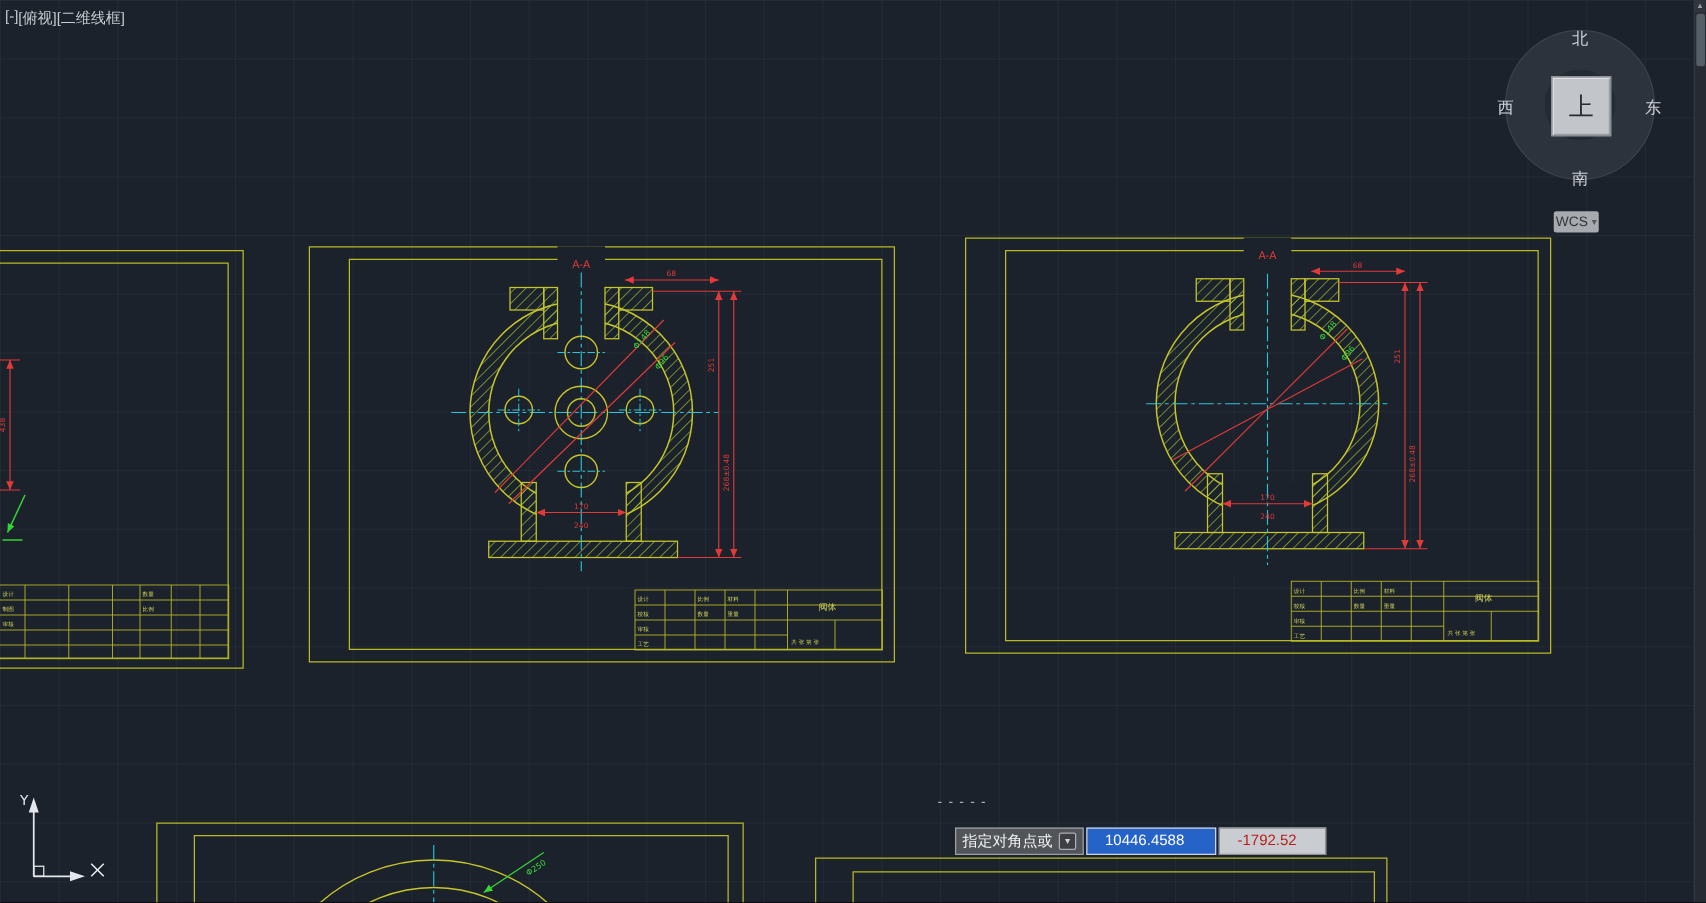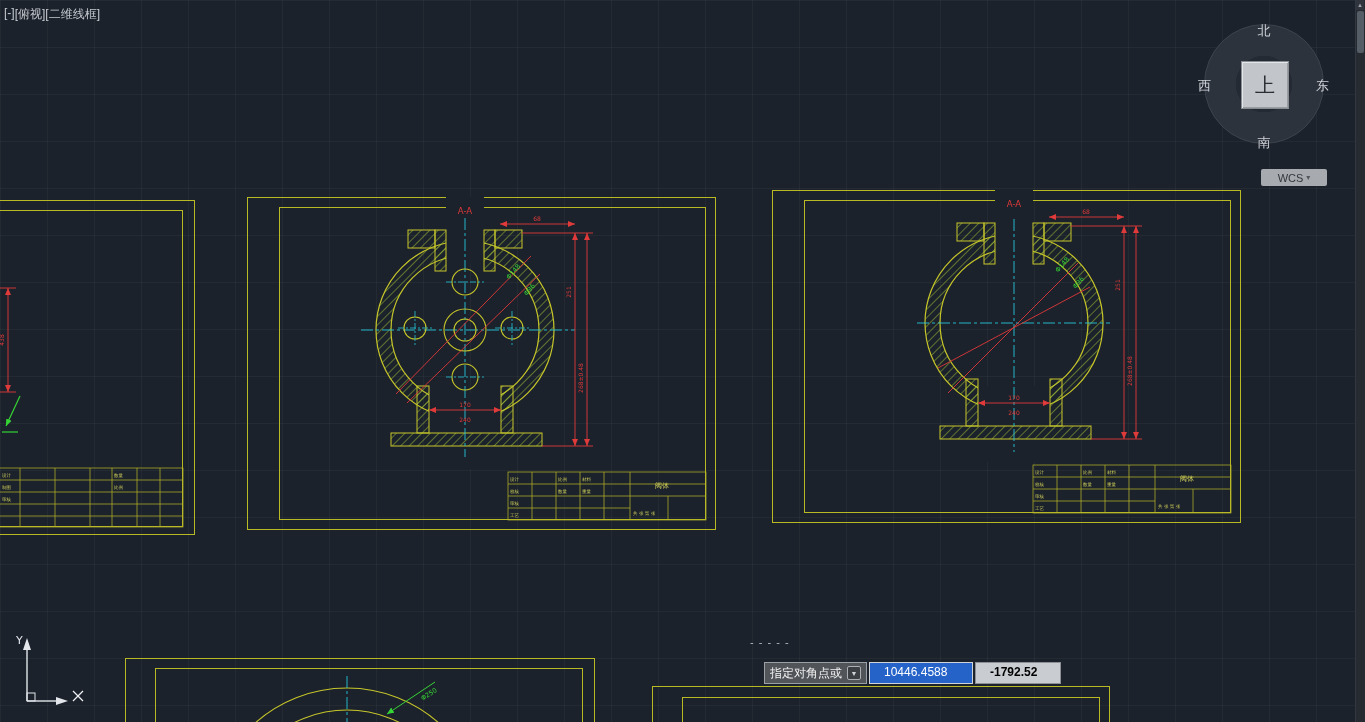--- a/index.html
+++ b/index.html
@@ -41,8 +41,8 @@
   .vc-s{left:0;right:0;top:110px;text-align:center;}
   .vc-w{left:-6px;top:53px;}
   .vc-e{left:112px;top:53px;}
-  .wcs{position:absolute;left:1243px;top:169px;width:66px;height:17px;background:#a7abb0;border-radius:2px;
-    color:#33363a;font-size:11px;display:flex;align-items:center;justify-content:center;gap:3px;cursor:pointer;margin-left:18px;}
+  .wcs{position:absolute;left:1243px;top:169px;width:36px;height:17px;background:#a7abb0;border-radius:2px;
+    color:#33363a;font-size:11px;display:flex;align-items:center;justify-content:center;gap:3px;cursor:pointer;}
   .wcs .dd{font-size:8px;color:#55585c;}
   
   .scrollbar{position:absolute;right:0;top:0;width:9px;height:722px;background:#262b32;border-left:1px solid #323842;}

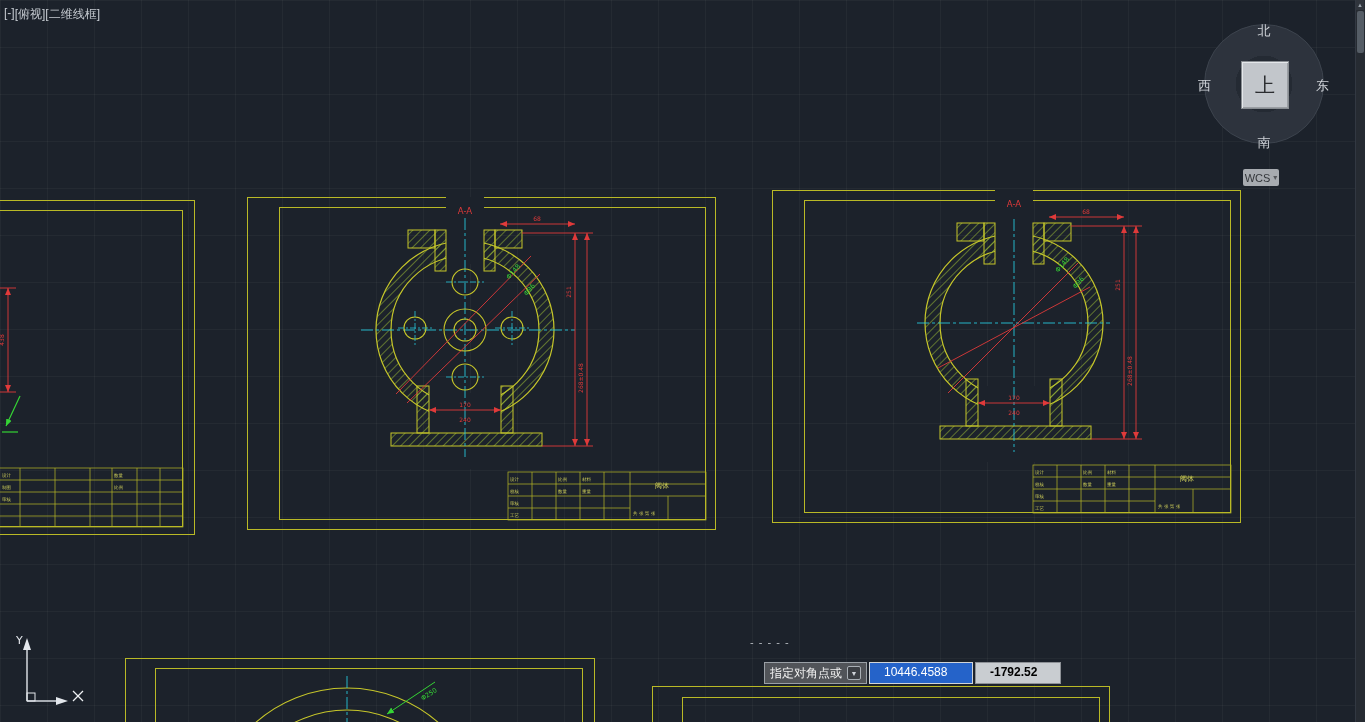--- a/index.html
+++ b/index.html
@@ -59,7 +59,7 @@
     display:flex;align-items:center;justify-content:center;border-radius:2px;}
   .di-field{padding:2px 14px;height:16px;white-space:nowrap;}
   .di-x{background:#2563c9;color:#ffffff;border:1px solid #d0d4d8;min-width:74px;}
-  .di-y{background:#c9cdd1;color:#000000;border:1px solid #8d9196;min-width:56px;font-weight:bold;}
+  .di-y{background:#c9cdd1;color:#b91c1c;border:1px solid #8d9196;min-width:56px;}
 </style>
 </head>
 <body>

